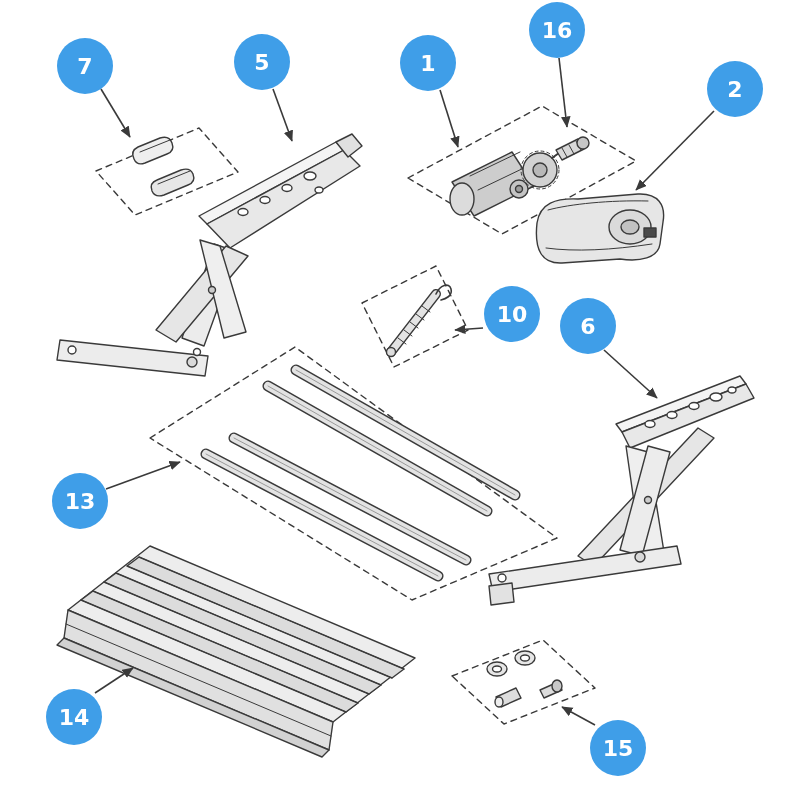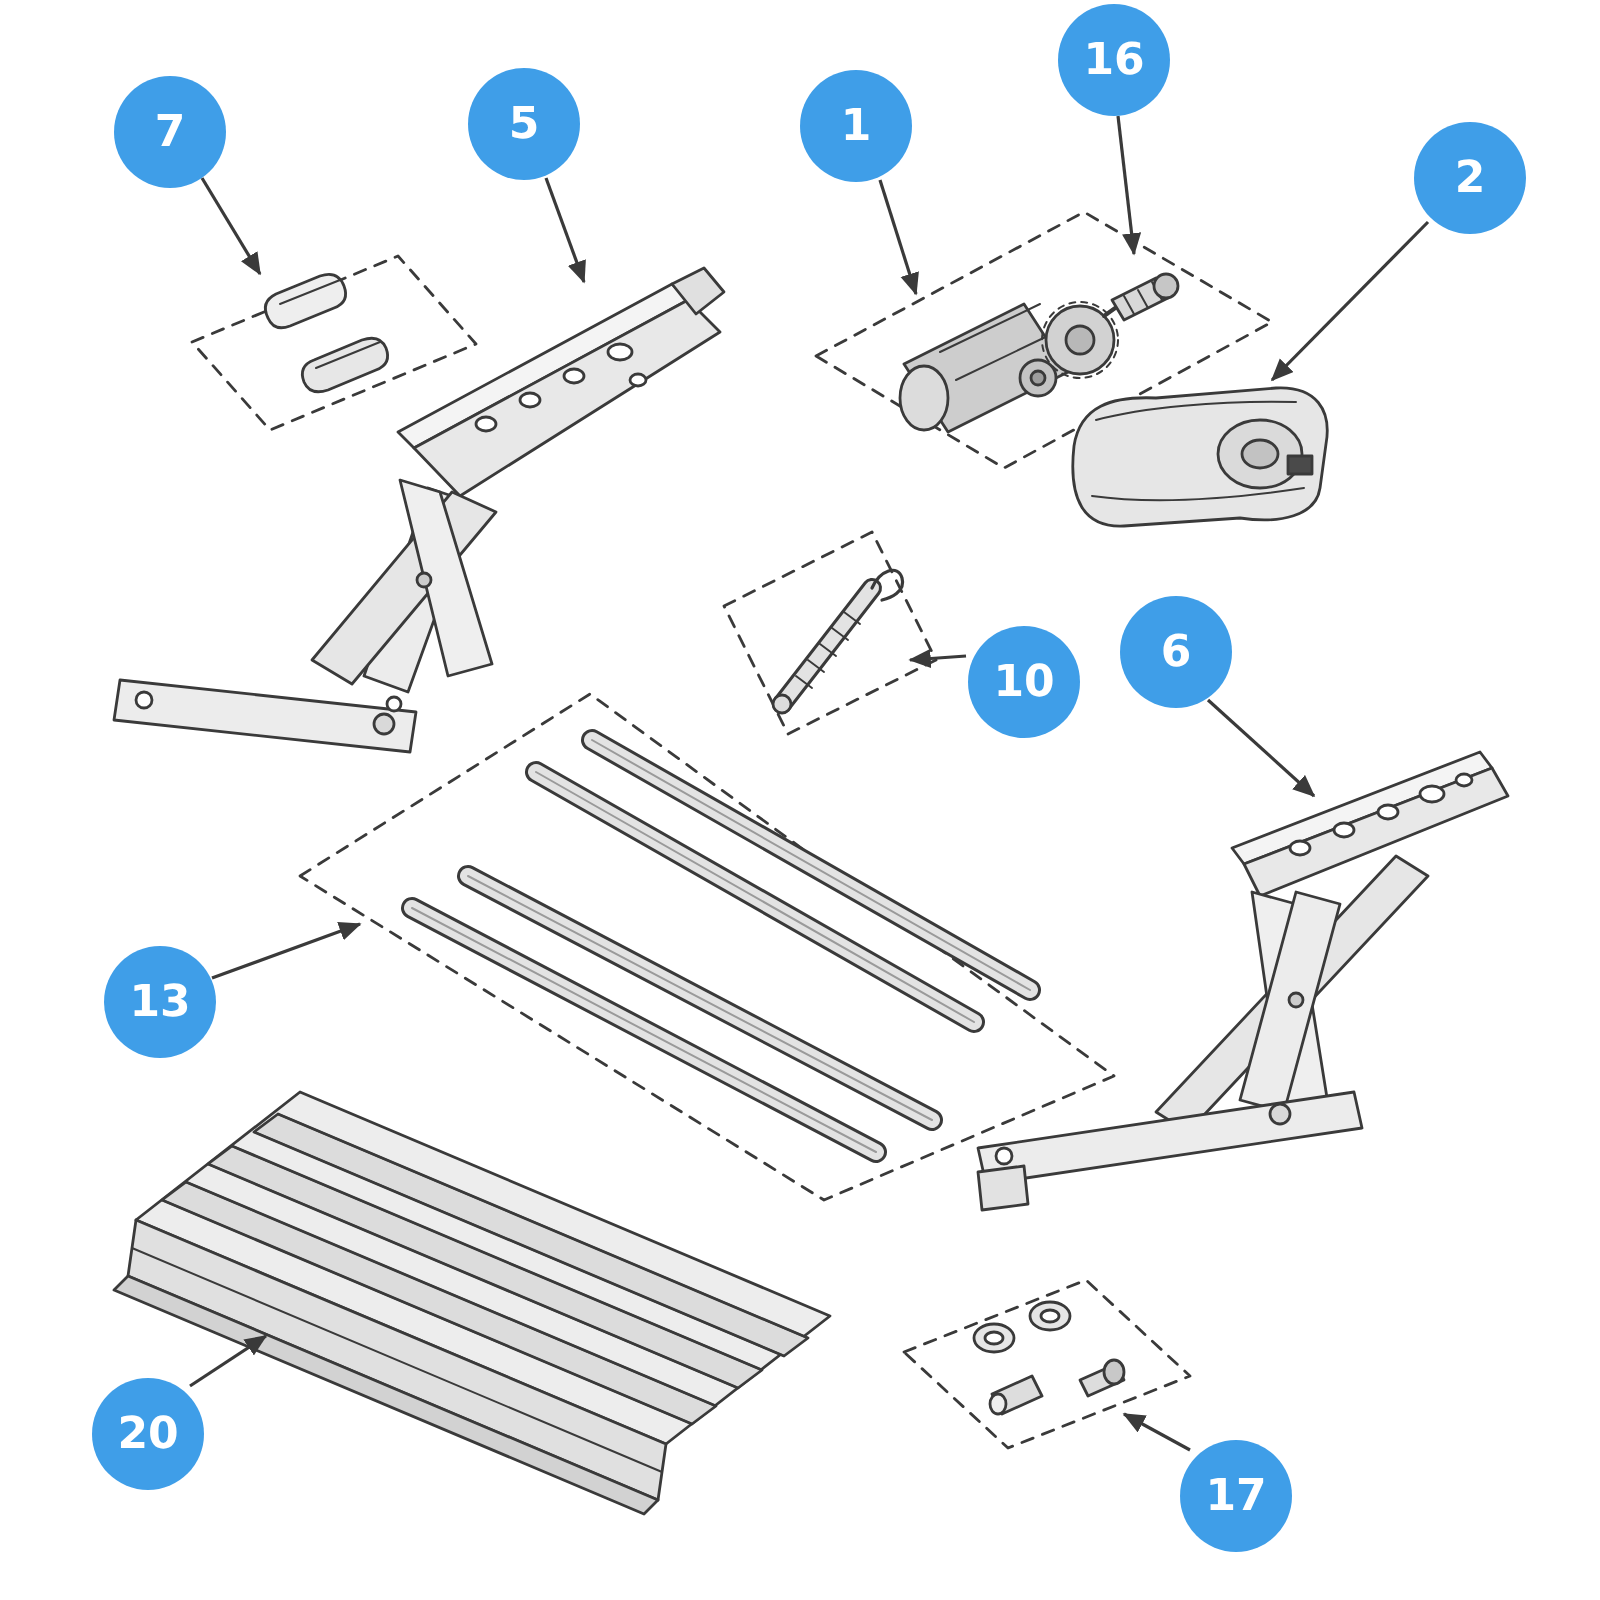--- a/index.html
+++ b/index.html
@@ -176,7 +176,7 @@
   <div class="badge" style="left:400px; top:35px;">1</div>
   <div class="badge" style="left:529px; top:2px;">16</div>
   <div class="badge" style="left:707px; top:61px;">2</div>
-  <div class="badge" style="left:484px; top:313px;">10</div>
+  <div class="badge" style="left:484px; top:286px;">10</div>
   <div class="badge" style="left:560px; top:298px;">6</div>
   <div class="badge" style="left:52px;  top:473px;">13</div>
   <div class="badge" style="left:46px;  top:689px;">20</div>

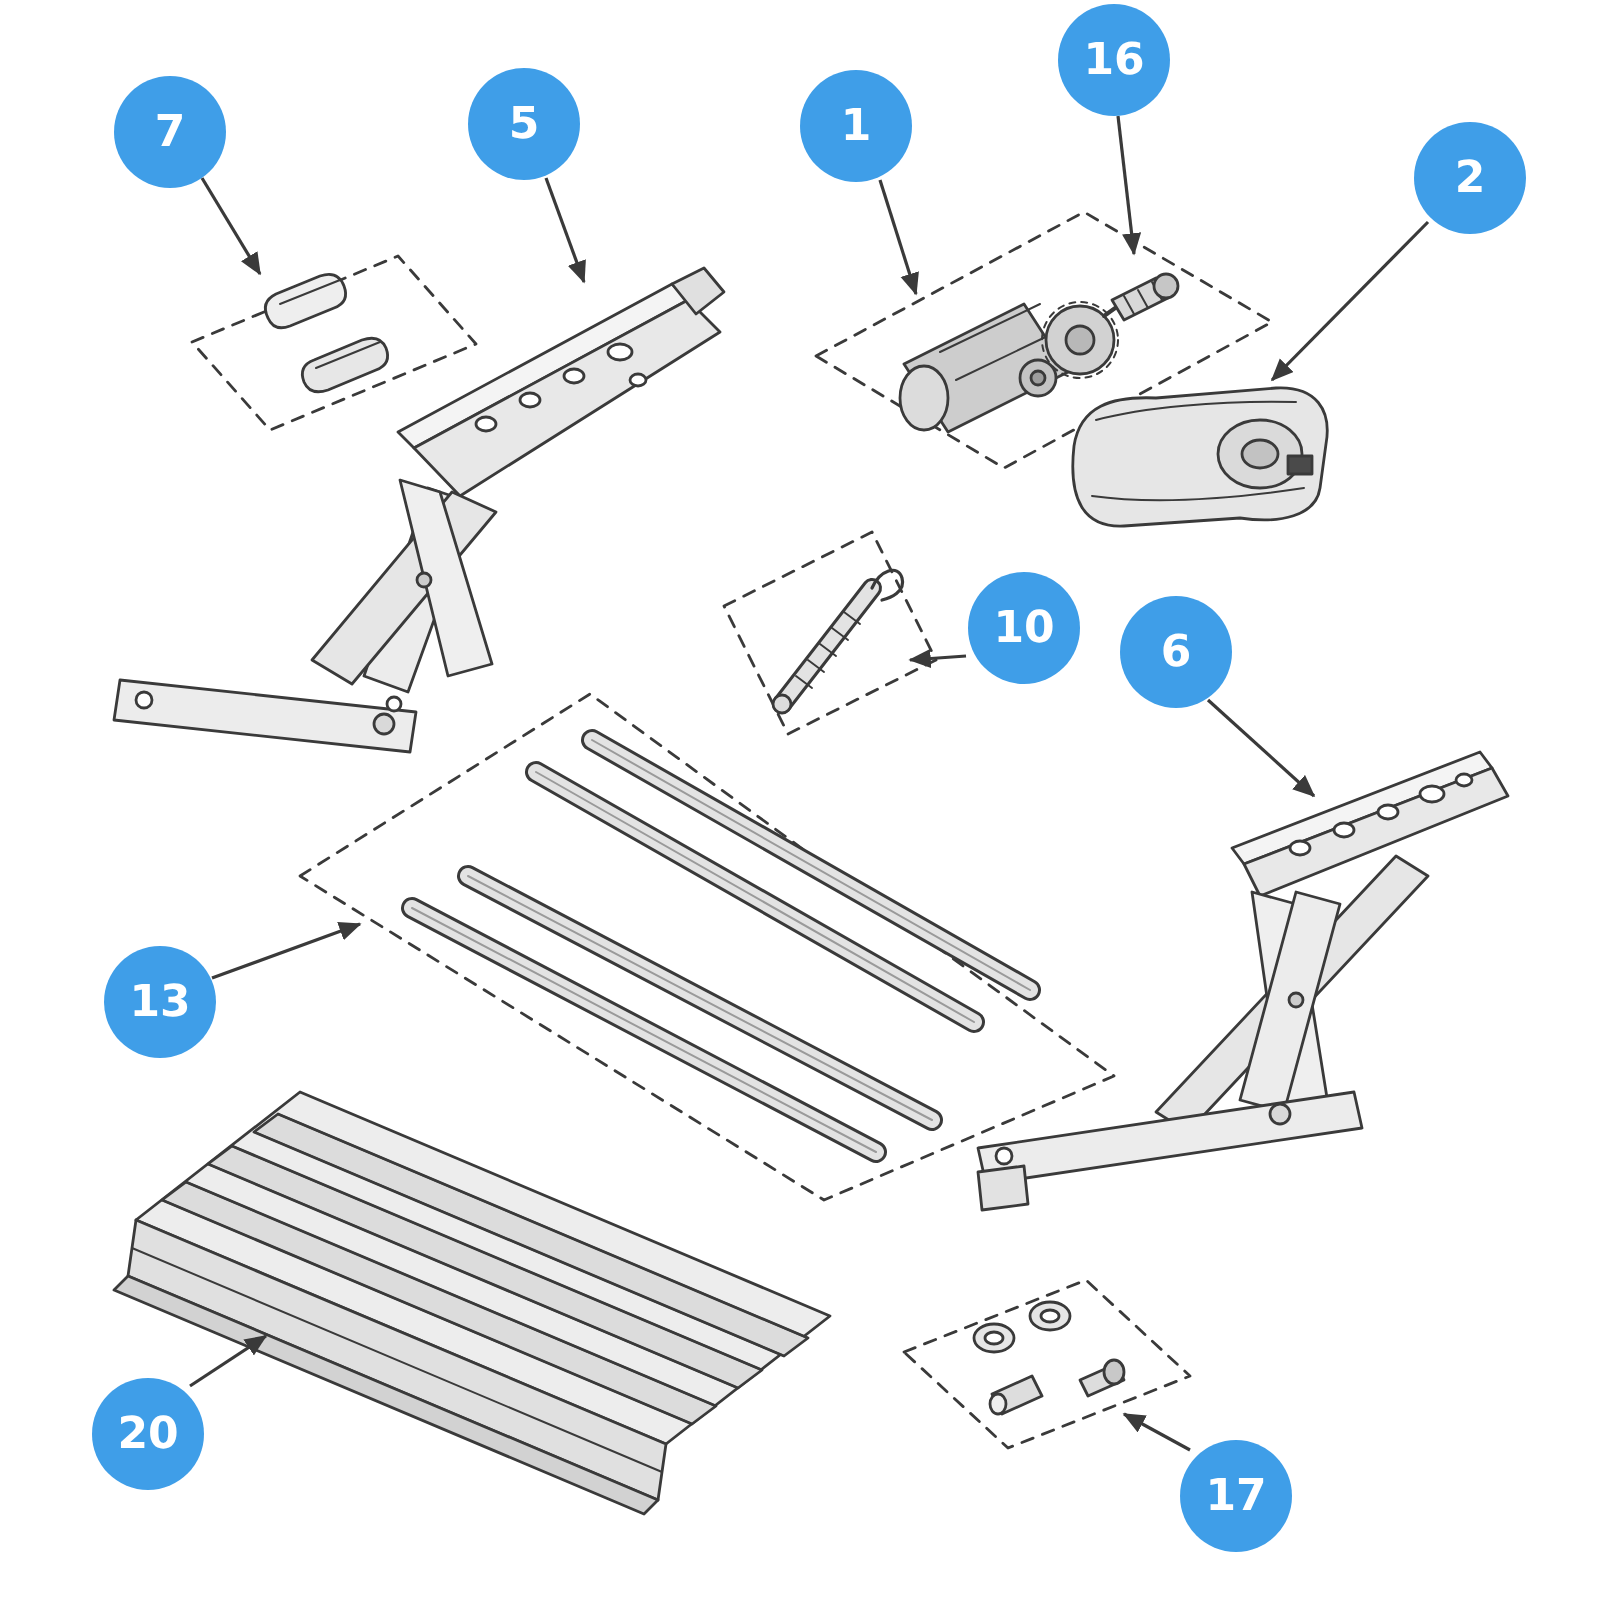--- a/index.html
+++ b/index.html
@@ -179,7 +179,7 @@
   <div class="badge" style="left:484px; top:286px;">10</div>
   <div class="badge" style="left:560px; top:298px;">6</div>
   <div class="badge" style="left:52px;  top:473px;">13</div>
-  <div class="badge" style="left:46px;  top:689px;">20</div>
+  <div class="badge" style="left:46px;  top:689px;">14</div>
   <div class="badge" style="left:590px; top:720px;">17</div>
 
 </div>

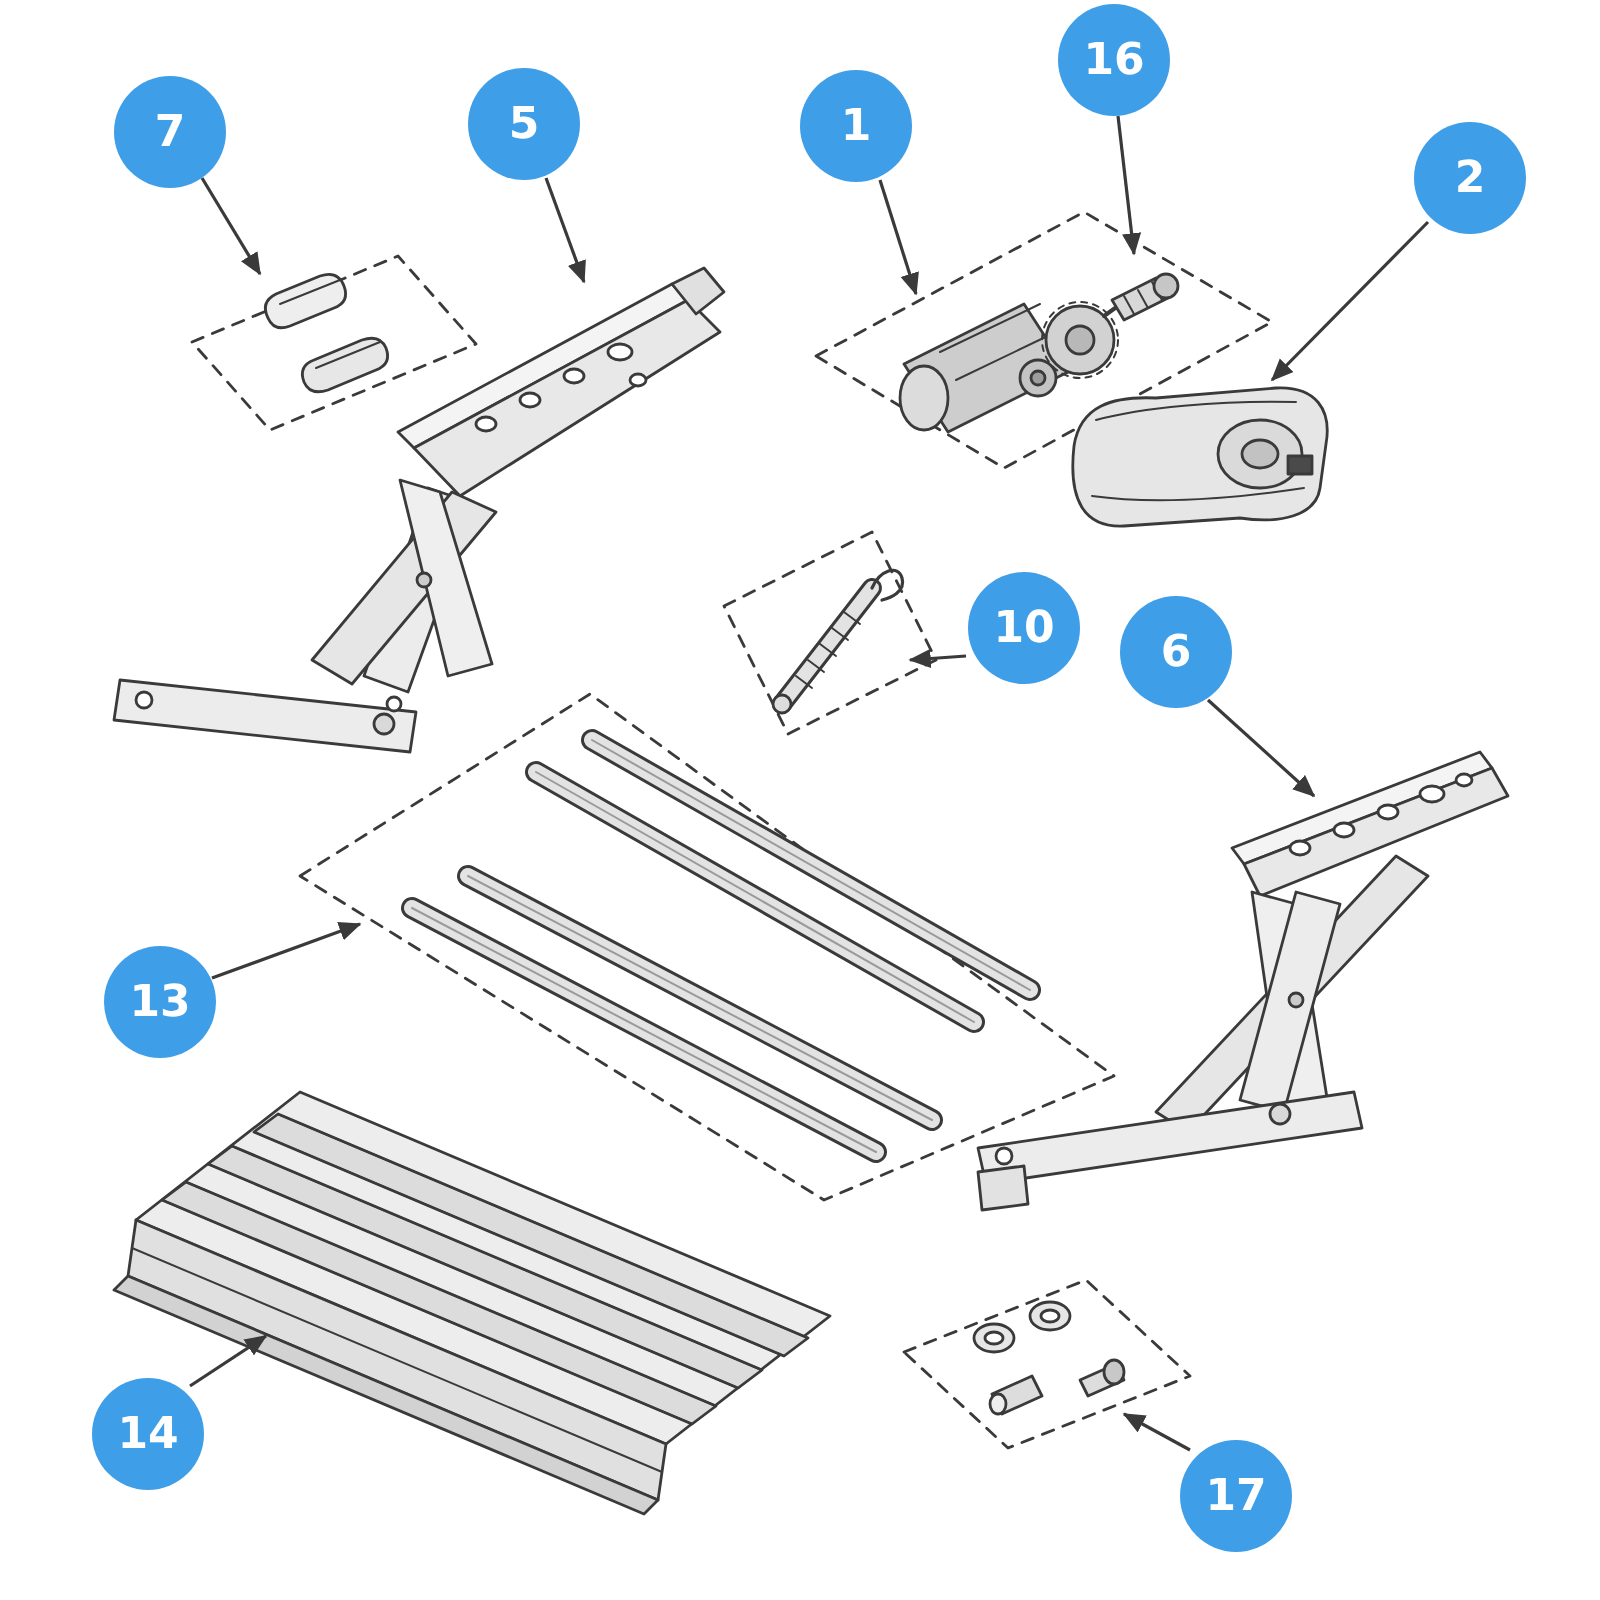--- a/index.html
+++ b/index.html
@@ -180,7 +180,7 @@
   <div class="badge" style="left:560px; top:298px;">6</div>
   <div class="badge" style="left:52px;  top:473px;">13</div>
   <div class="badge" style="left:46px;  top:689px;">14</div>
-  <div class="badge" style="left:590px; top:720px;">17</div>
+  <div class="badge" style="left:590px; top:720px;">15</div>
 
 </div>
 

